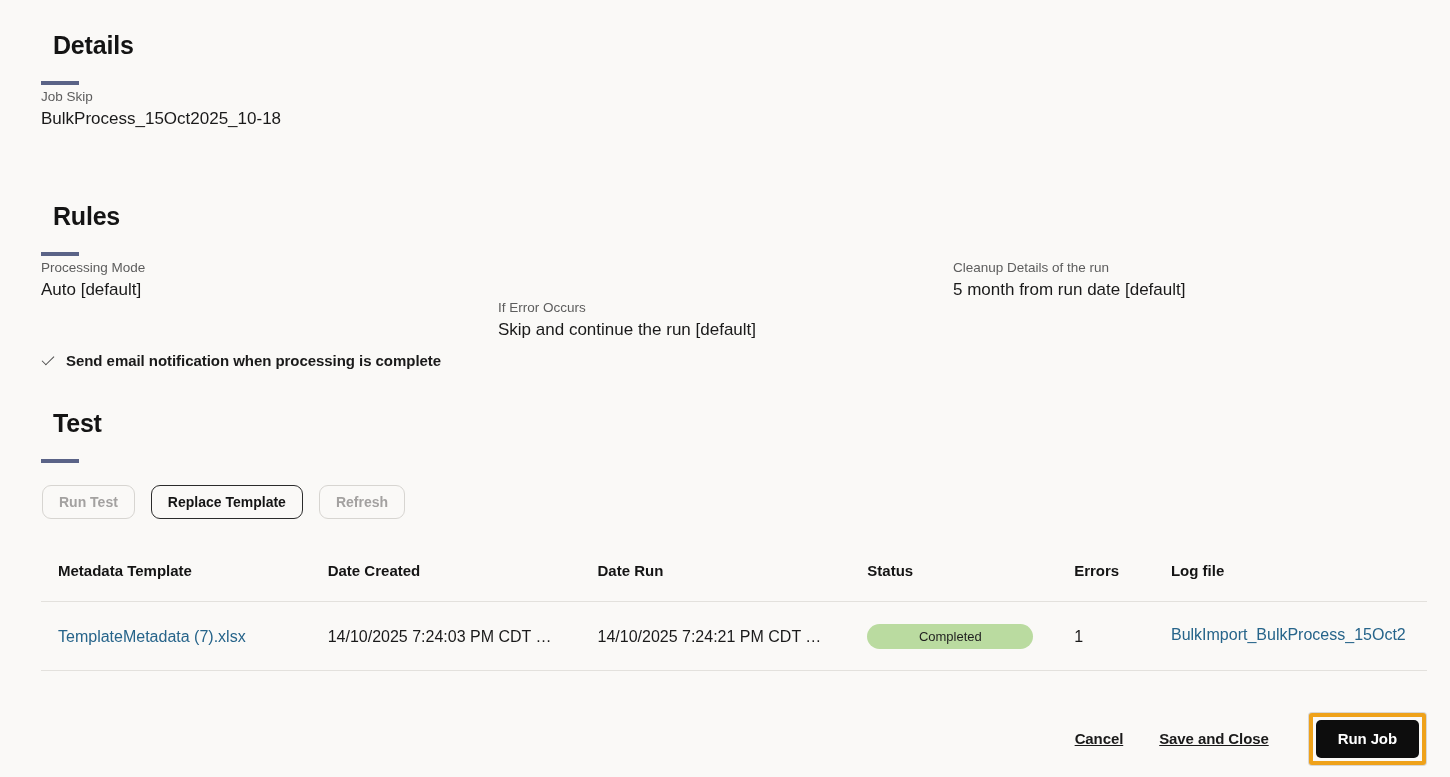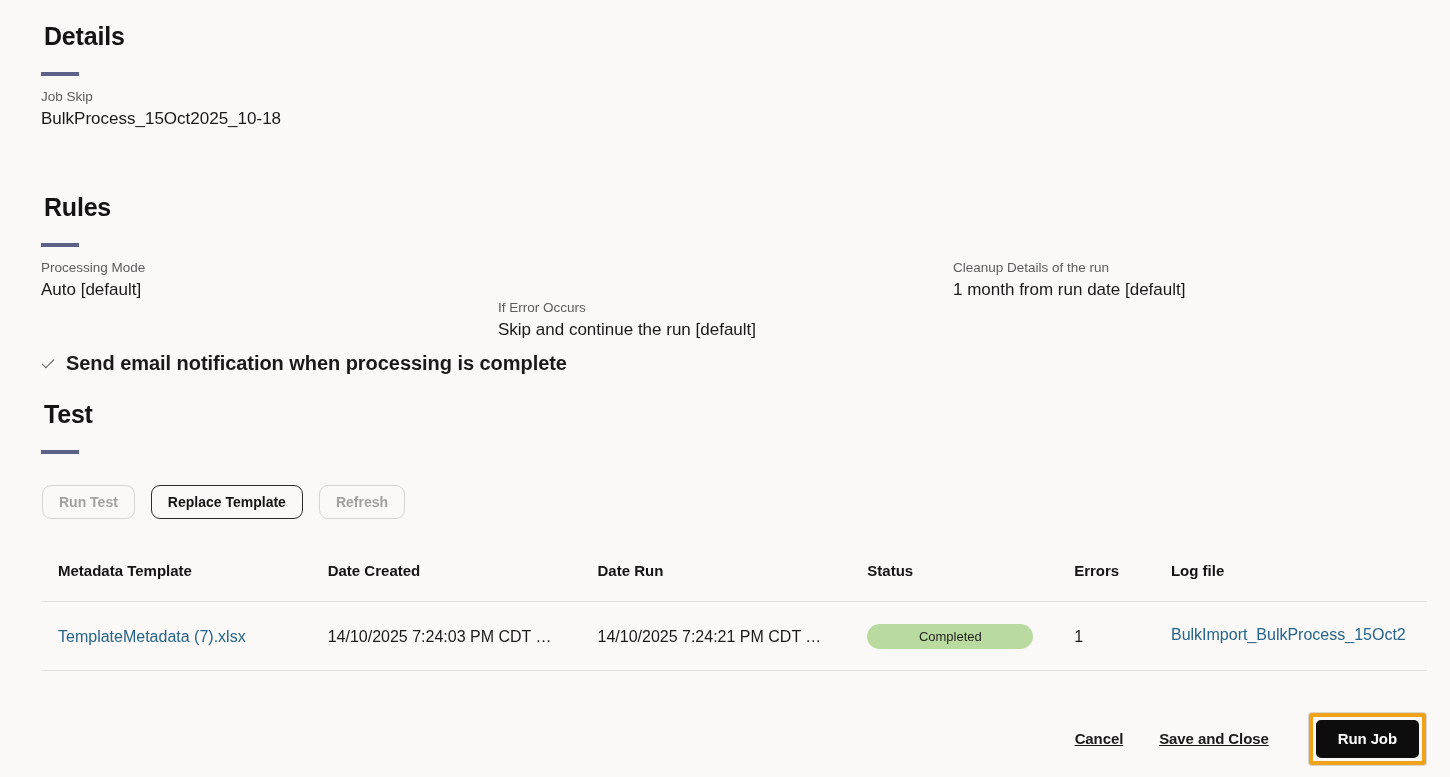--- a/index.html
+++ b/index.html
@@ -33,7 +33,7 @@
     letter-spacing: -0.2px;
     color: #141414;
     line-height: 30px;
-    margin: 3px;
+    margin: 12px;
   }
   .section-rule {
     width: 38px;

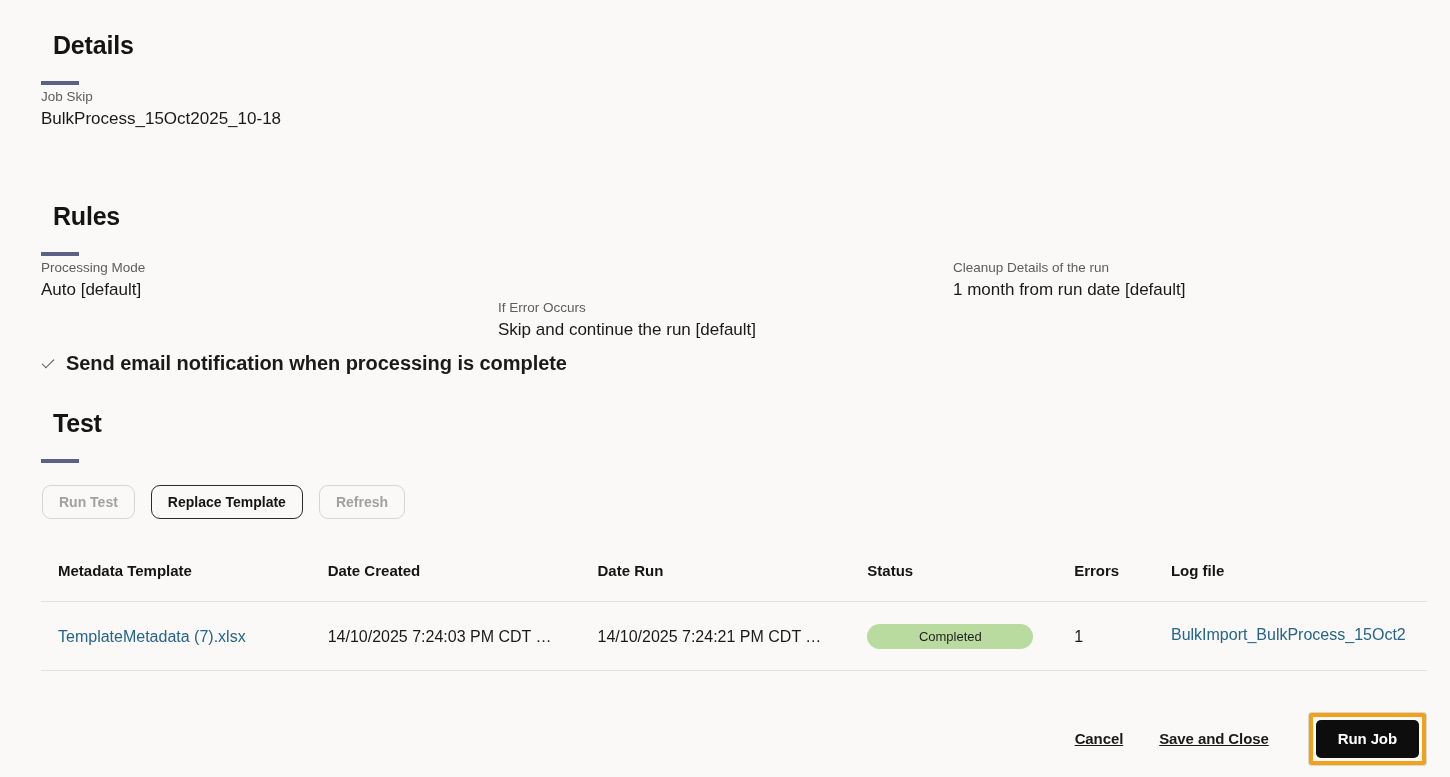--- a/index.html
+++ b/index.html
@@ -291,7 +291,7 @@
 
   <div class="field" style="left:953px; top:260px;">
     <div class="field-label">Cleanup Details of the run</div>
-    <div class="field-value">1 month from run date [default]</div>
+    <div class="field-value">5 month from run date [default]</div>
   </div>
 
   <div class="check-row">

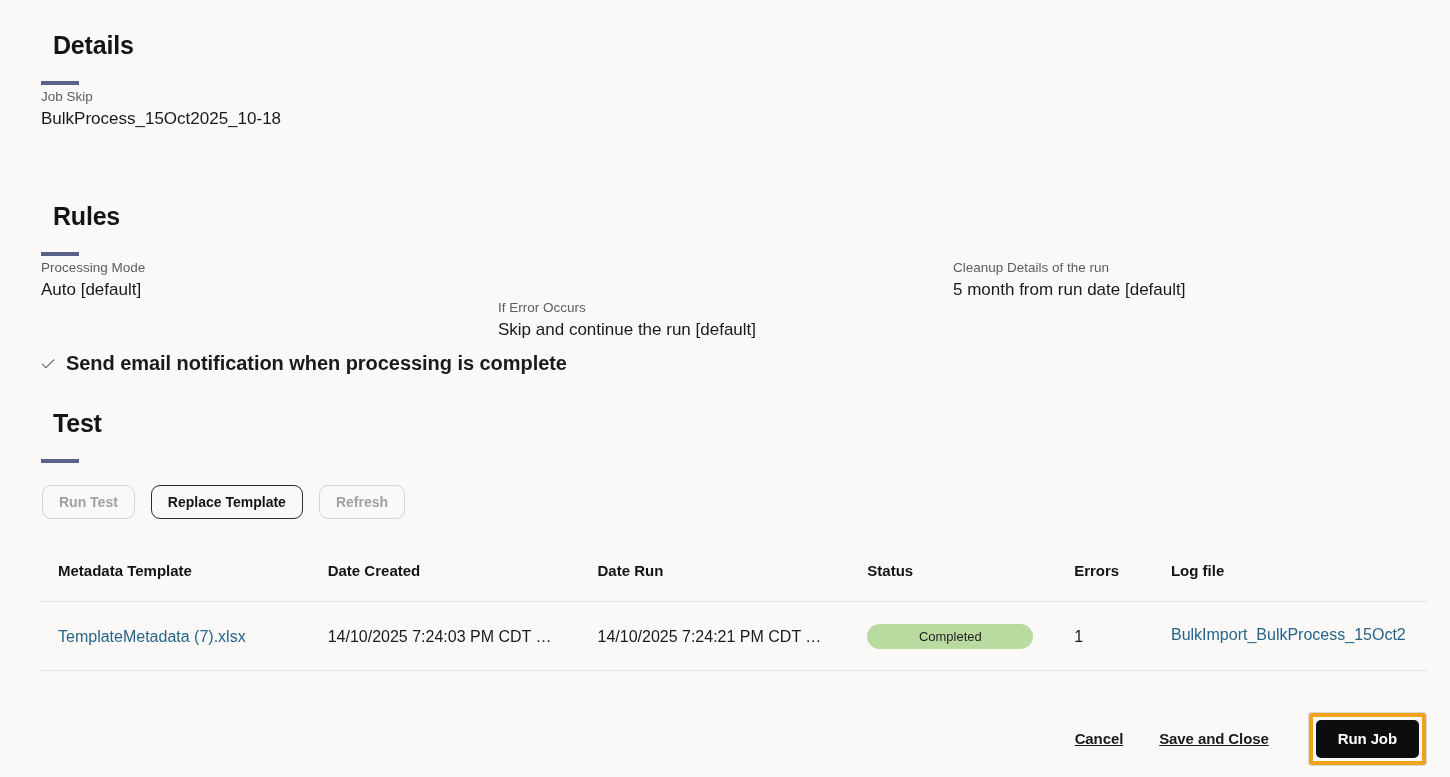--- a/index.html
+++ b/index.html
@@ -97,7 +97,7 @@
     transform: rotate(-45deg);
   }
   .check-label {
-    font-size: 20px;
+    font-size: 15px;
     font-weight: bold;
     color: #1a1a1a;
     letter-spacing: -0.05px;

